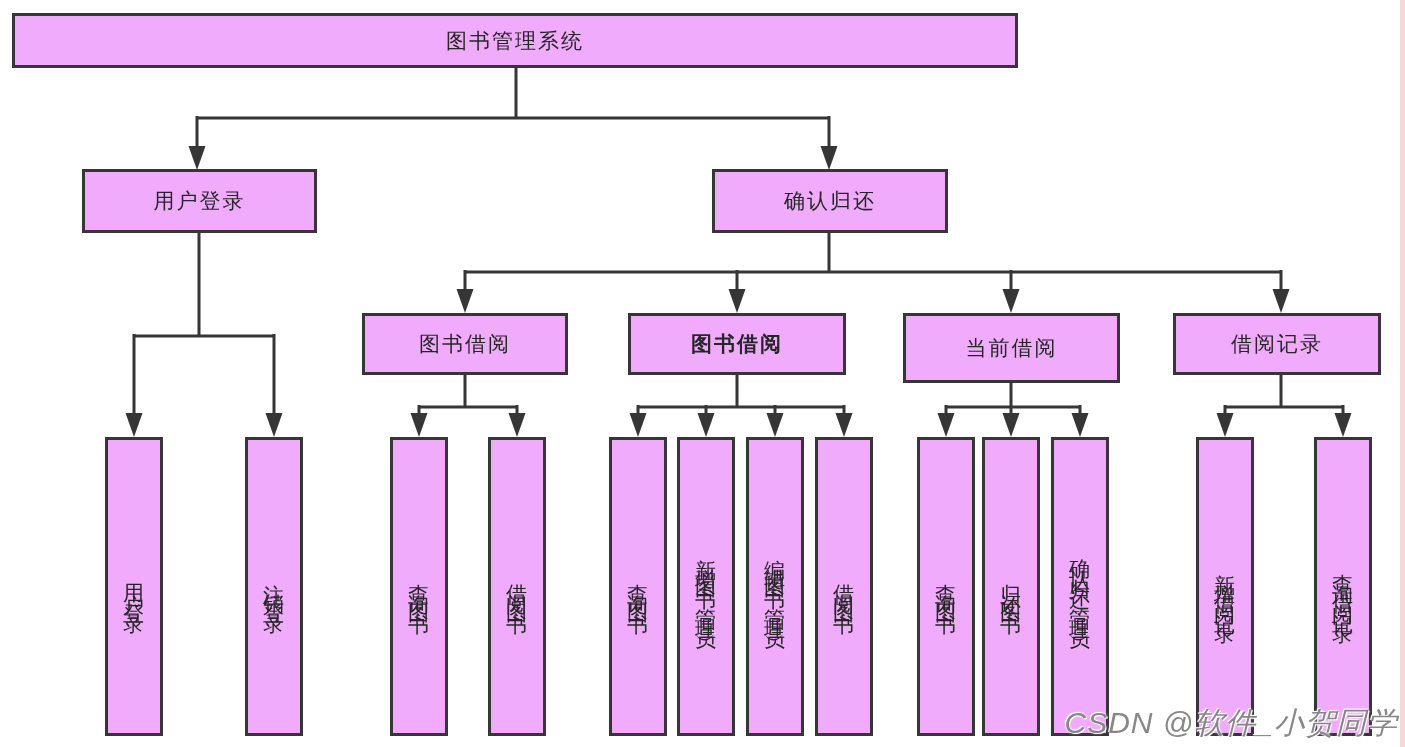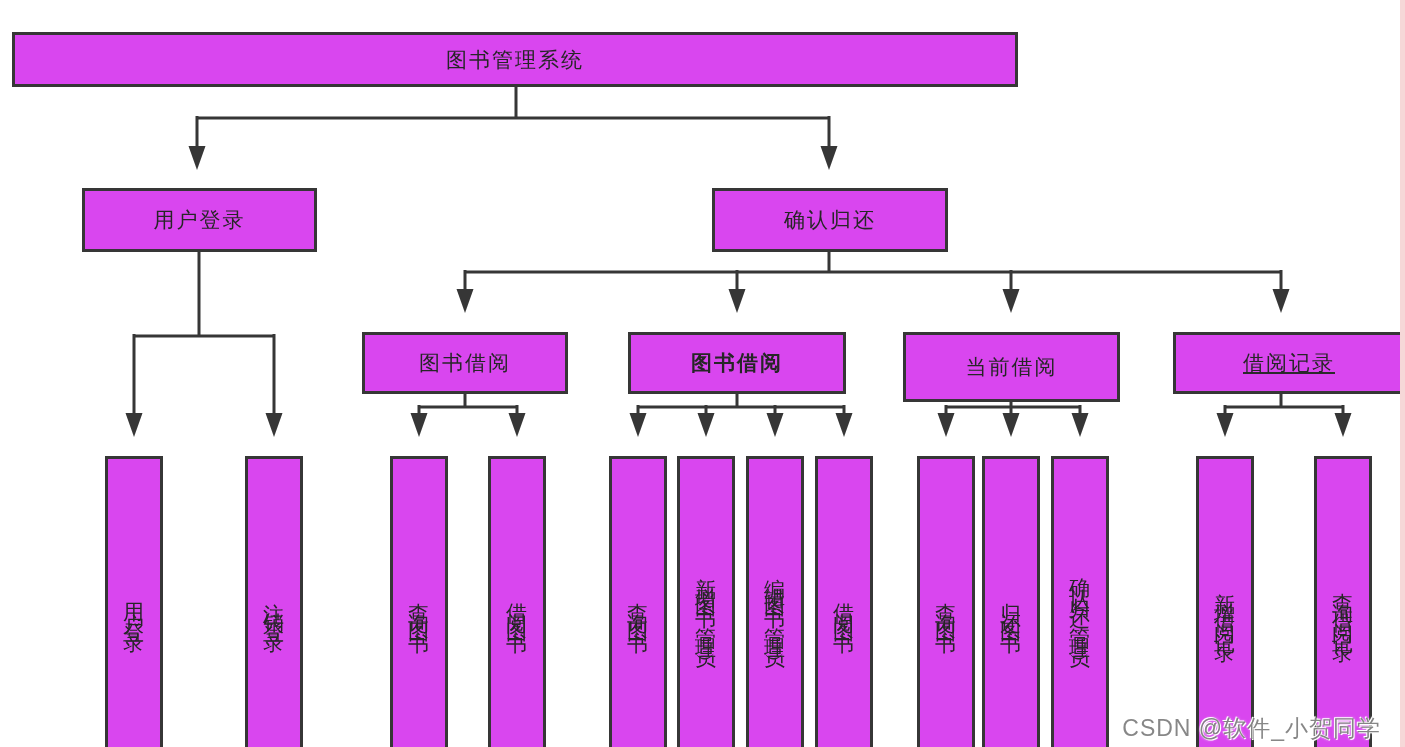--- a/index.html
+++ b/index.html
@@ -11,9 +11,9 @@
   }
   #connectors{position:absolute;left:0;top:0;z-index:1;}
   .node{
-    position:absolute;background:#d946ef;border:3px solid #363636;
+    position:absolute;background:#f0abfc;border:3px solid #363636;
     display:flex;align-items:center;justify-content:center;
-    box-sizing:border-box;z-index:2;margin-top:19px;
+    box-sizing:border-box;z-index:2;
   }
   .h-label{font-size:21px;letter-spacing:2px;color:#262626;}
   .v-label{

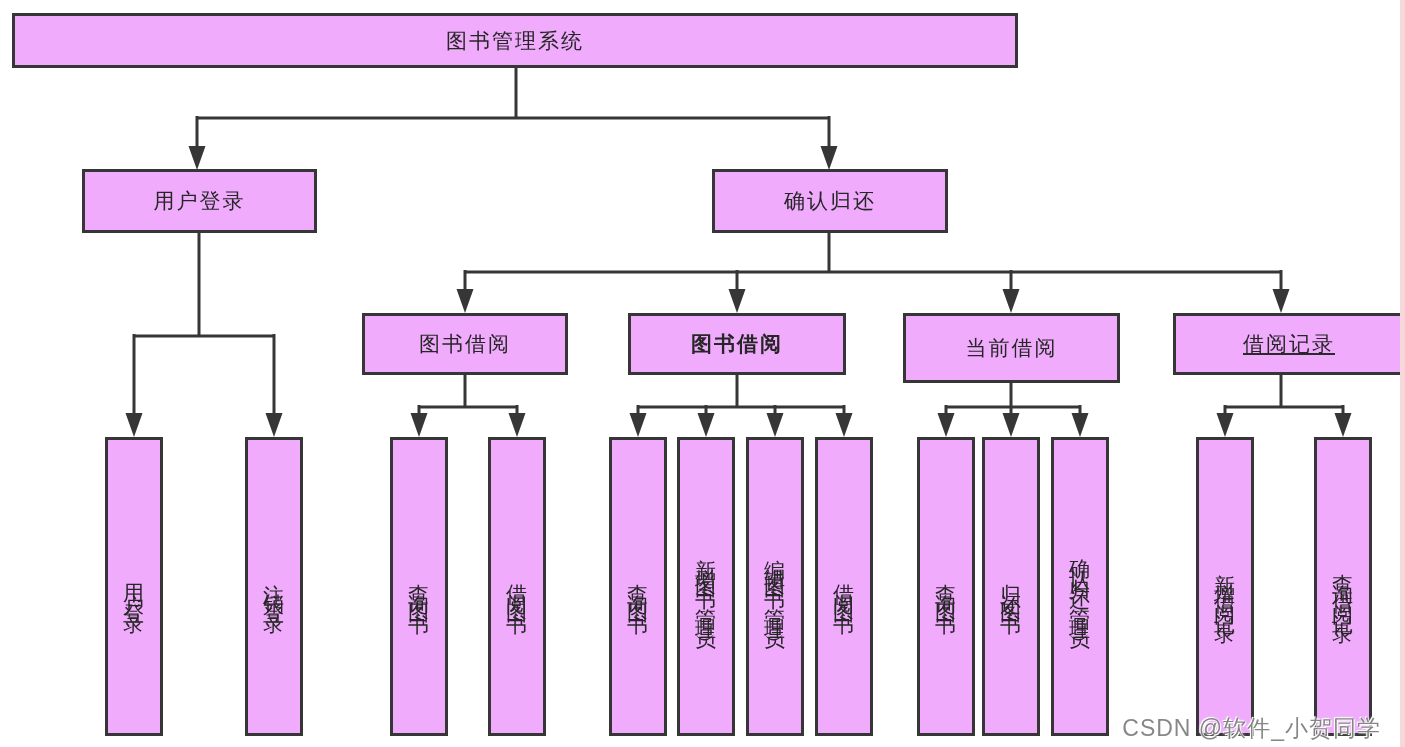--- a/index.html
+++ b/index.html
@@ -29,7 +29,7 @@
   .n-l3a{left:362px;top:313px;width:206px;height:62px;}
   .n-l3b{left:628px;top:313px;width:218px;height:62px;font-weight:bold;}
   .n-l3c{left:903px;top:313px;width:217px;height:70px;}
-  .n-l3d{left:1173px;top:313px;width:232px;height:62px;text-decoration:underline;}
+  .n-l3d{left:1173px;top:313px;width:208px;height:62px;}
   
   .leaf{top:437px;width:58px;height:299px;}
   .x105{left:105px;} .x245{left:245px;}

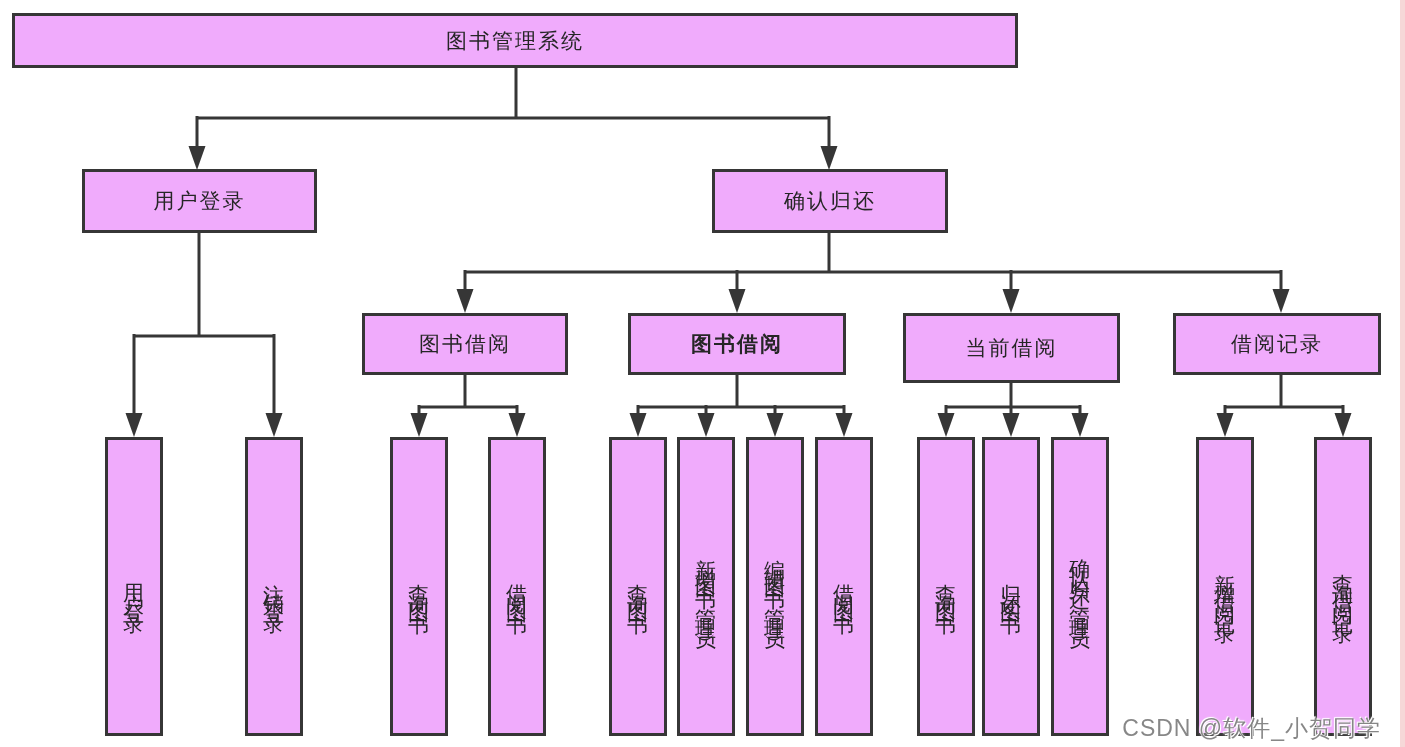--- a/index.html
+++ b/index.html
@@ -38,9 +38,10 @@
   .x917{left:917px;} .x982{left:982px;} .x1051{left:1051px;}
   .x1196{left:1196px;} .x1314{left:1314px;}
   .watermark{
-    position:absolute;right:24px;bottom:3px;z-index:3;
-    font-size:23px;letter-spacing:1px;color:rgba(125,125,125,0.92);
+    position:absolute;right:7px;bottom:3px;z-index:3;
+    font-size:30px;letter-spacing:1px;color:rgba(125,125,125,0.92);
     text-shadow:0 0 3px #ffffff,1px 1px 0 #ffffff,-1px -1px 0 #ffffff;
+    font-style:italic;
   }
   .edge-strip{
     position:absolute;right:0;top:0;width:5px;height:747px;z-index:4;

